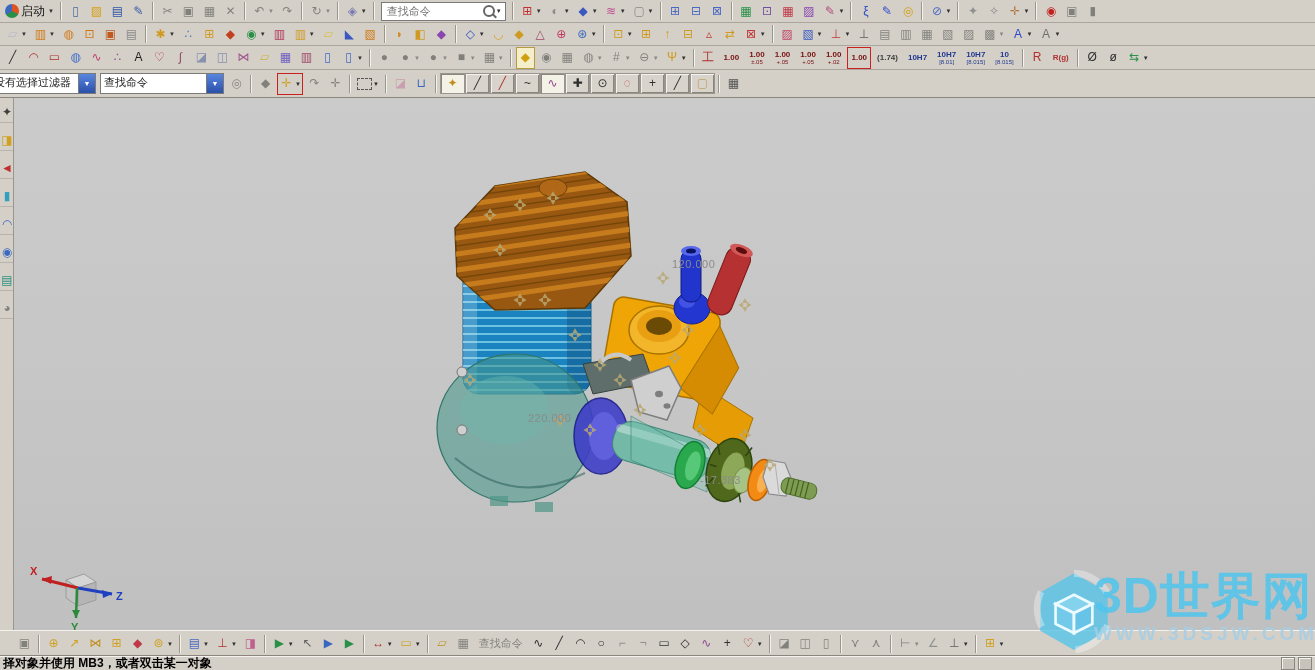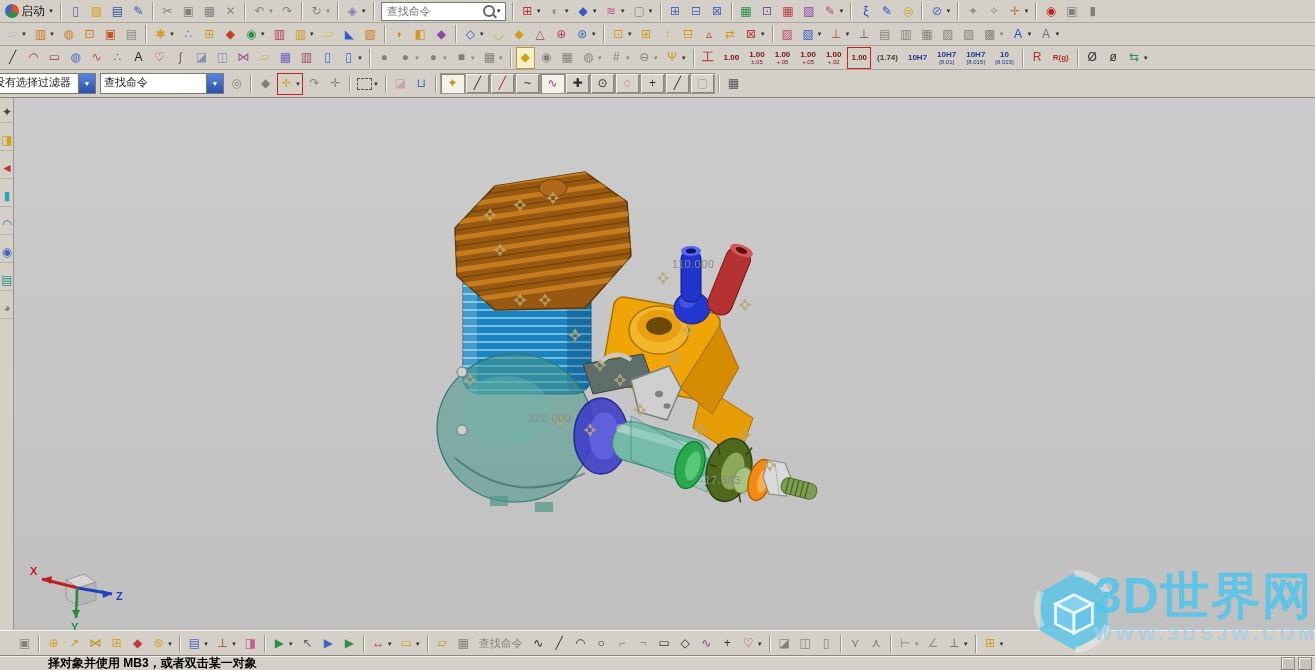--- a/index.html
+++ b/index.html
@@ -783,7 +783,7 @@
         </g>
     </svg>
 
-    <div class="dimlabel" style="left:658px;top:160px;">110.000</div>
+    <div class="dimlabel" style="left:658px;top:160px;">120.000</div>
     <div class="dimlabel" style="left:514px;top:314px;">220.000</div>
     <div class="dimlabel" style="left:686px;top:376px;">-17.383</div>
 

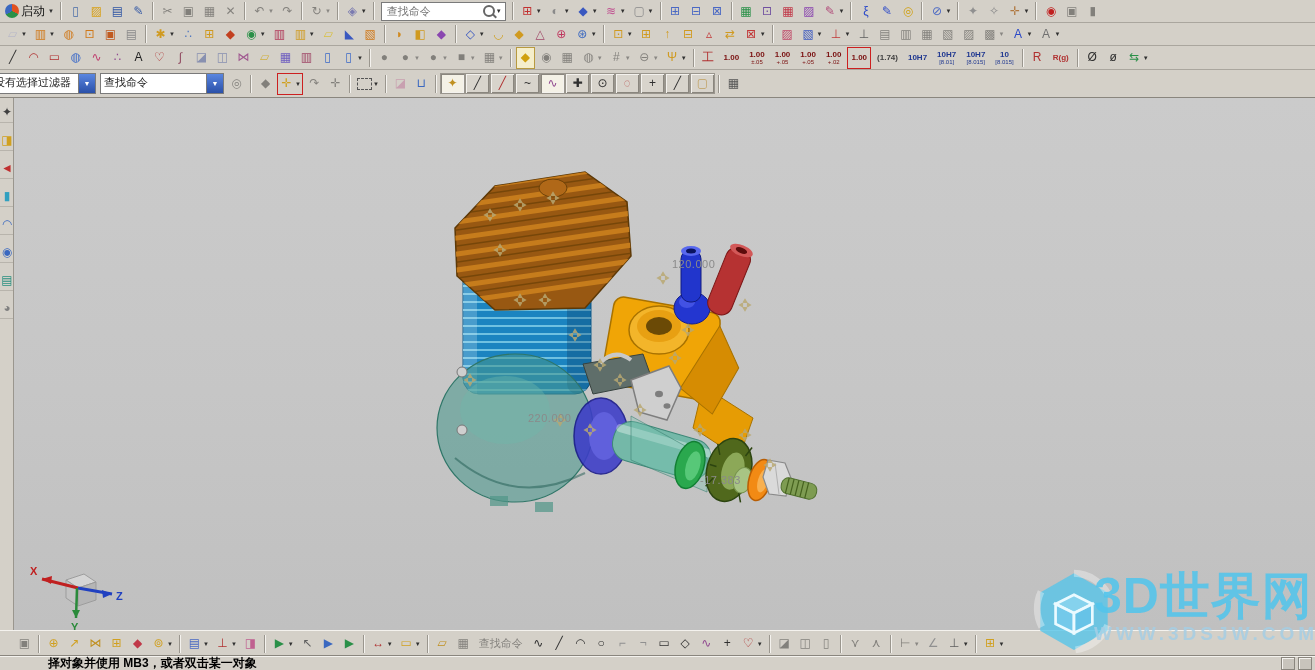--- a/index.html
+++ b/index.html
@@ -19,7 +19,7 @@
   #bottombar{position:absolute;left:0;right:0;top:630px;height:25px;background:#d4d0c8;
              border-top:1px solid #f4f2ee;display:flex;align-items:center;padding-left:14px;overflow:hidden;}
   #statusbar{position:absolute;left:0;right:0;top:655px;height:15px;background:#d4d0c8;
-             border-top:1px solid #8a867e;box-shadow:inset 0 1px 0 #f4f2ee;display:flex;align-items:center;padding-left:45px;}
+             border-top:1px solid #8a867e;box-shadow:inset 0 1px 0 #f4f2ee;display:flex;align-items:center;}
   .sb-msg{flex:1;font-weight:bold;font-size:12px;padding-left:3px;color:#000;}
   .sb-cell{width:12px;height:11px;background:#c8c4bc;border:1px solid #8a867e;
            box-shadow:inset 1px 1px 0 #f4f2ee;margin-right:3px;}

